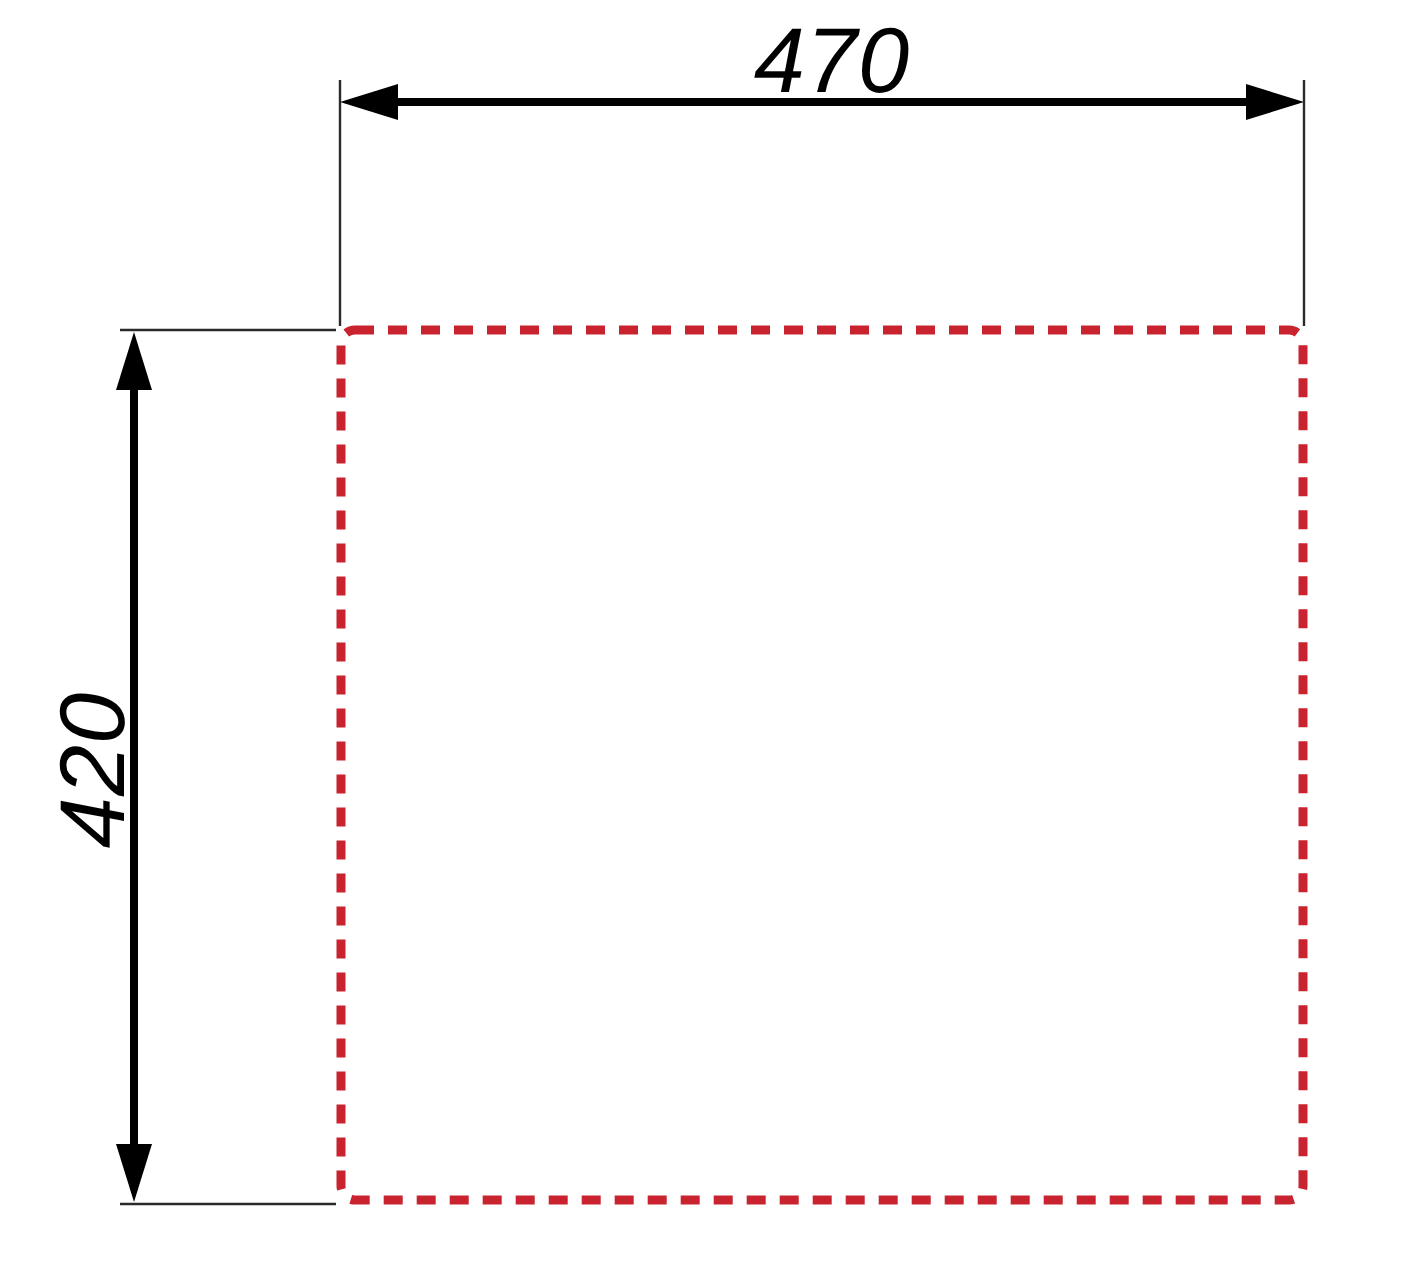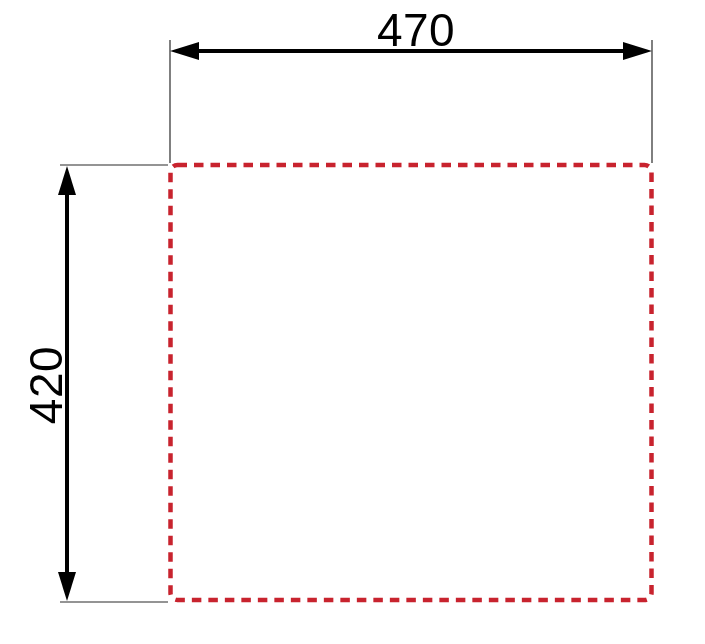--- a/index.html
+++ b/index.html
@@ -16,6 +16,7 @@
     width: 705px;
     height: 644px;
     background: #ffffff;
+    font-style: italic;
   }
   svg {
     display: block;

